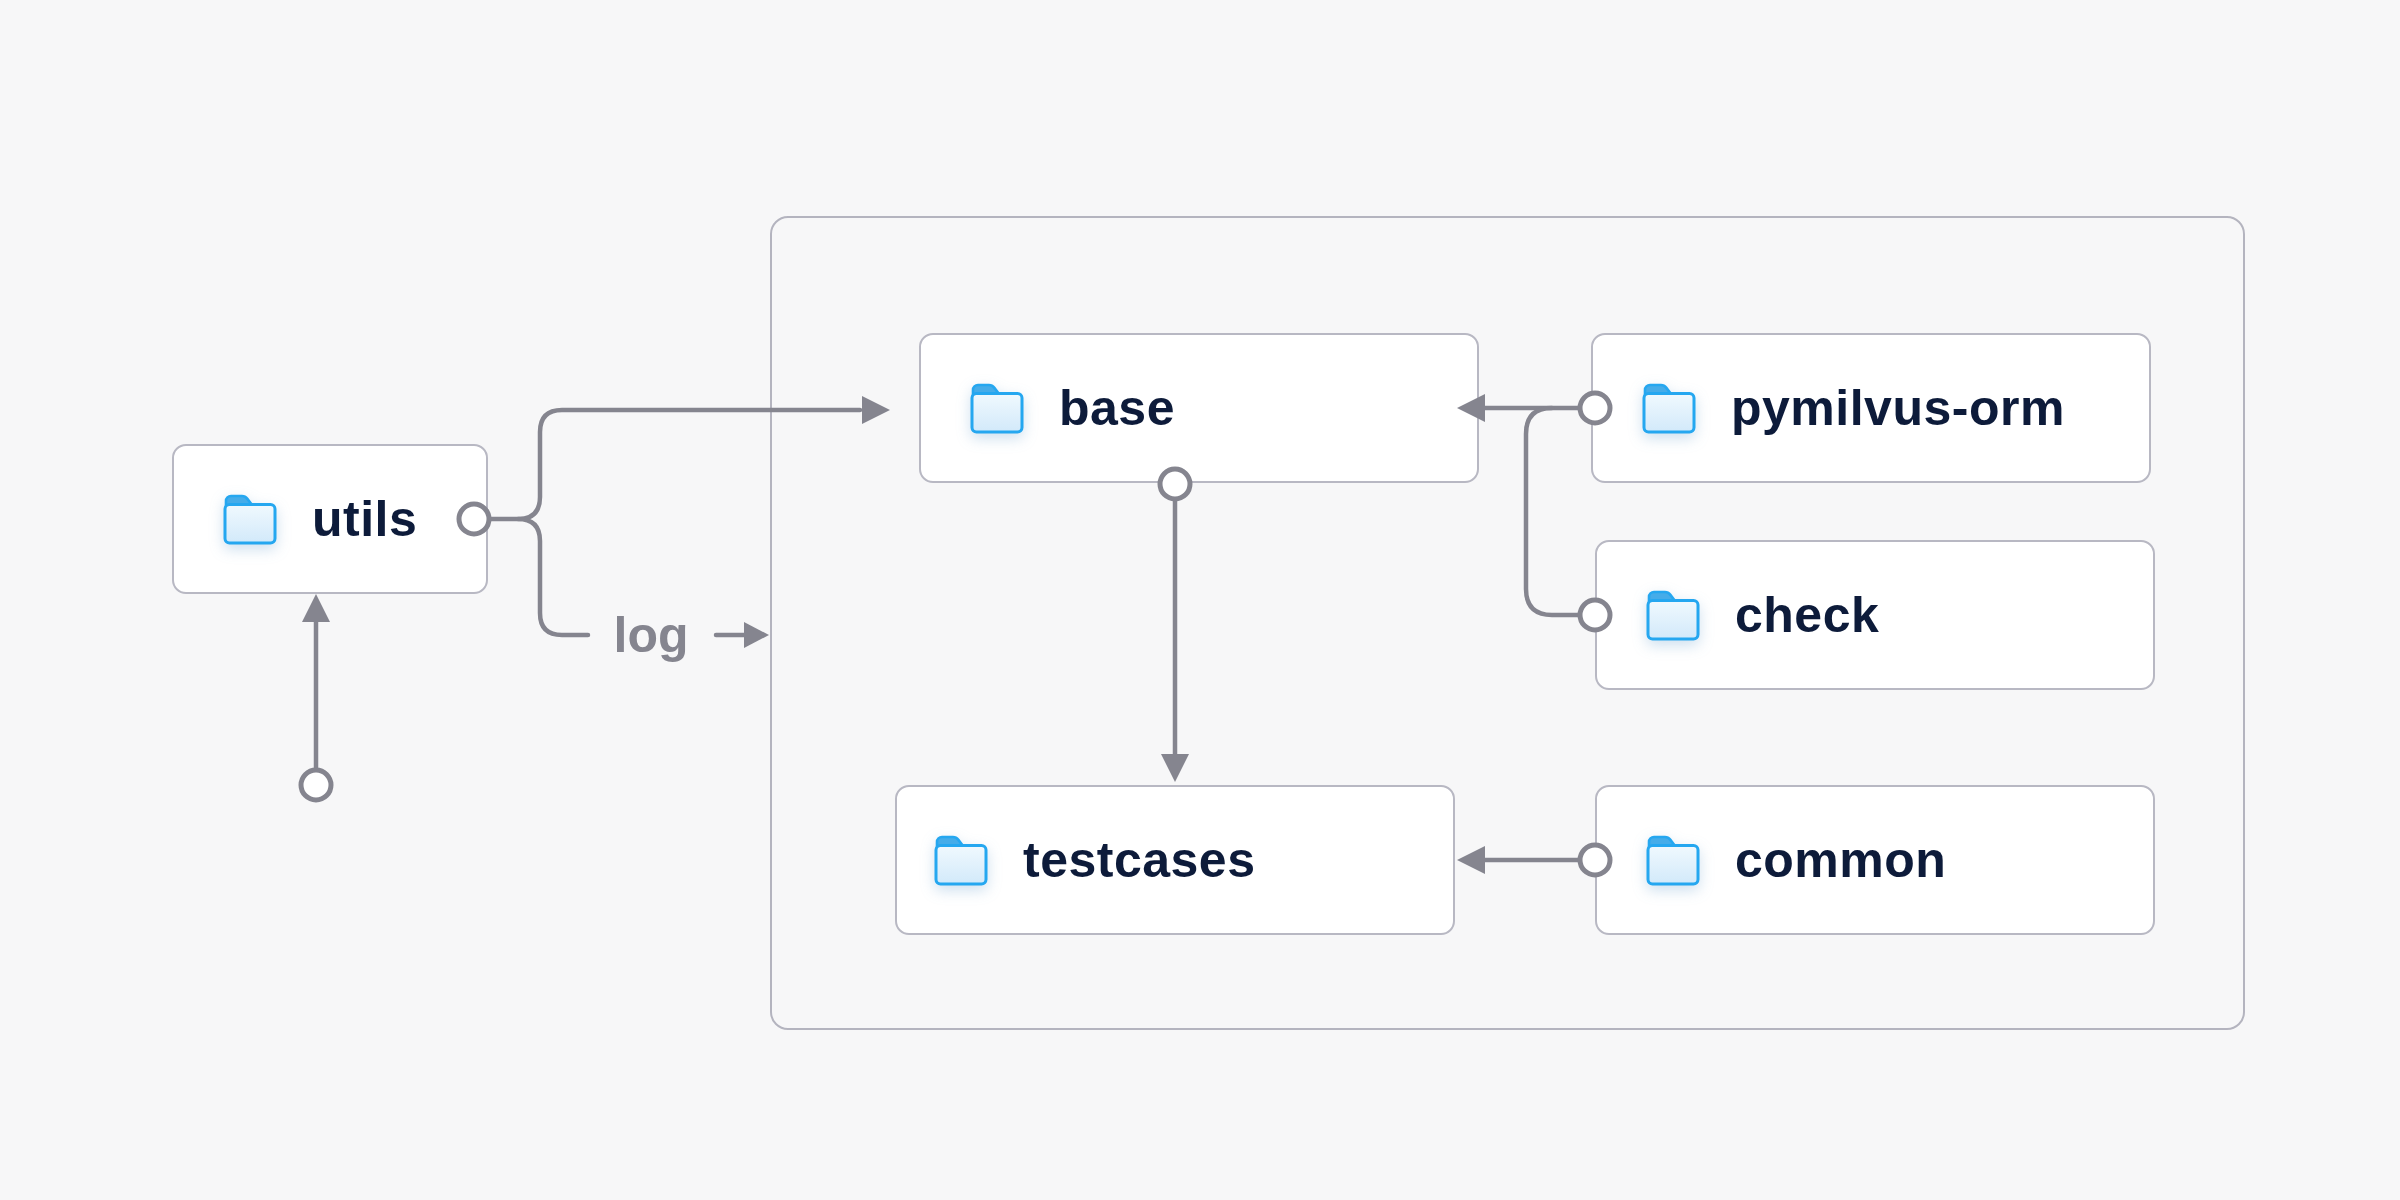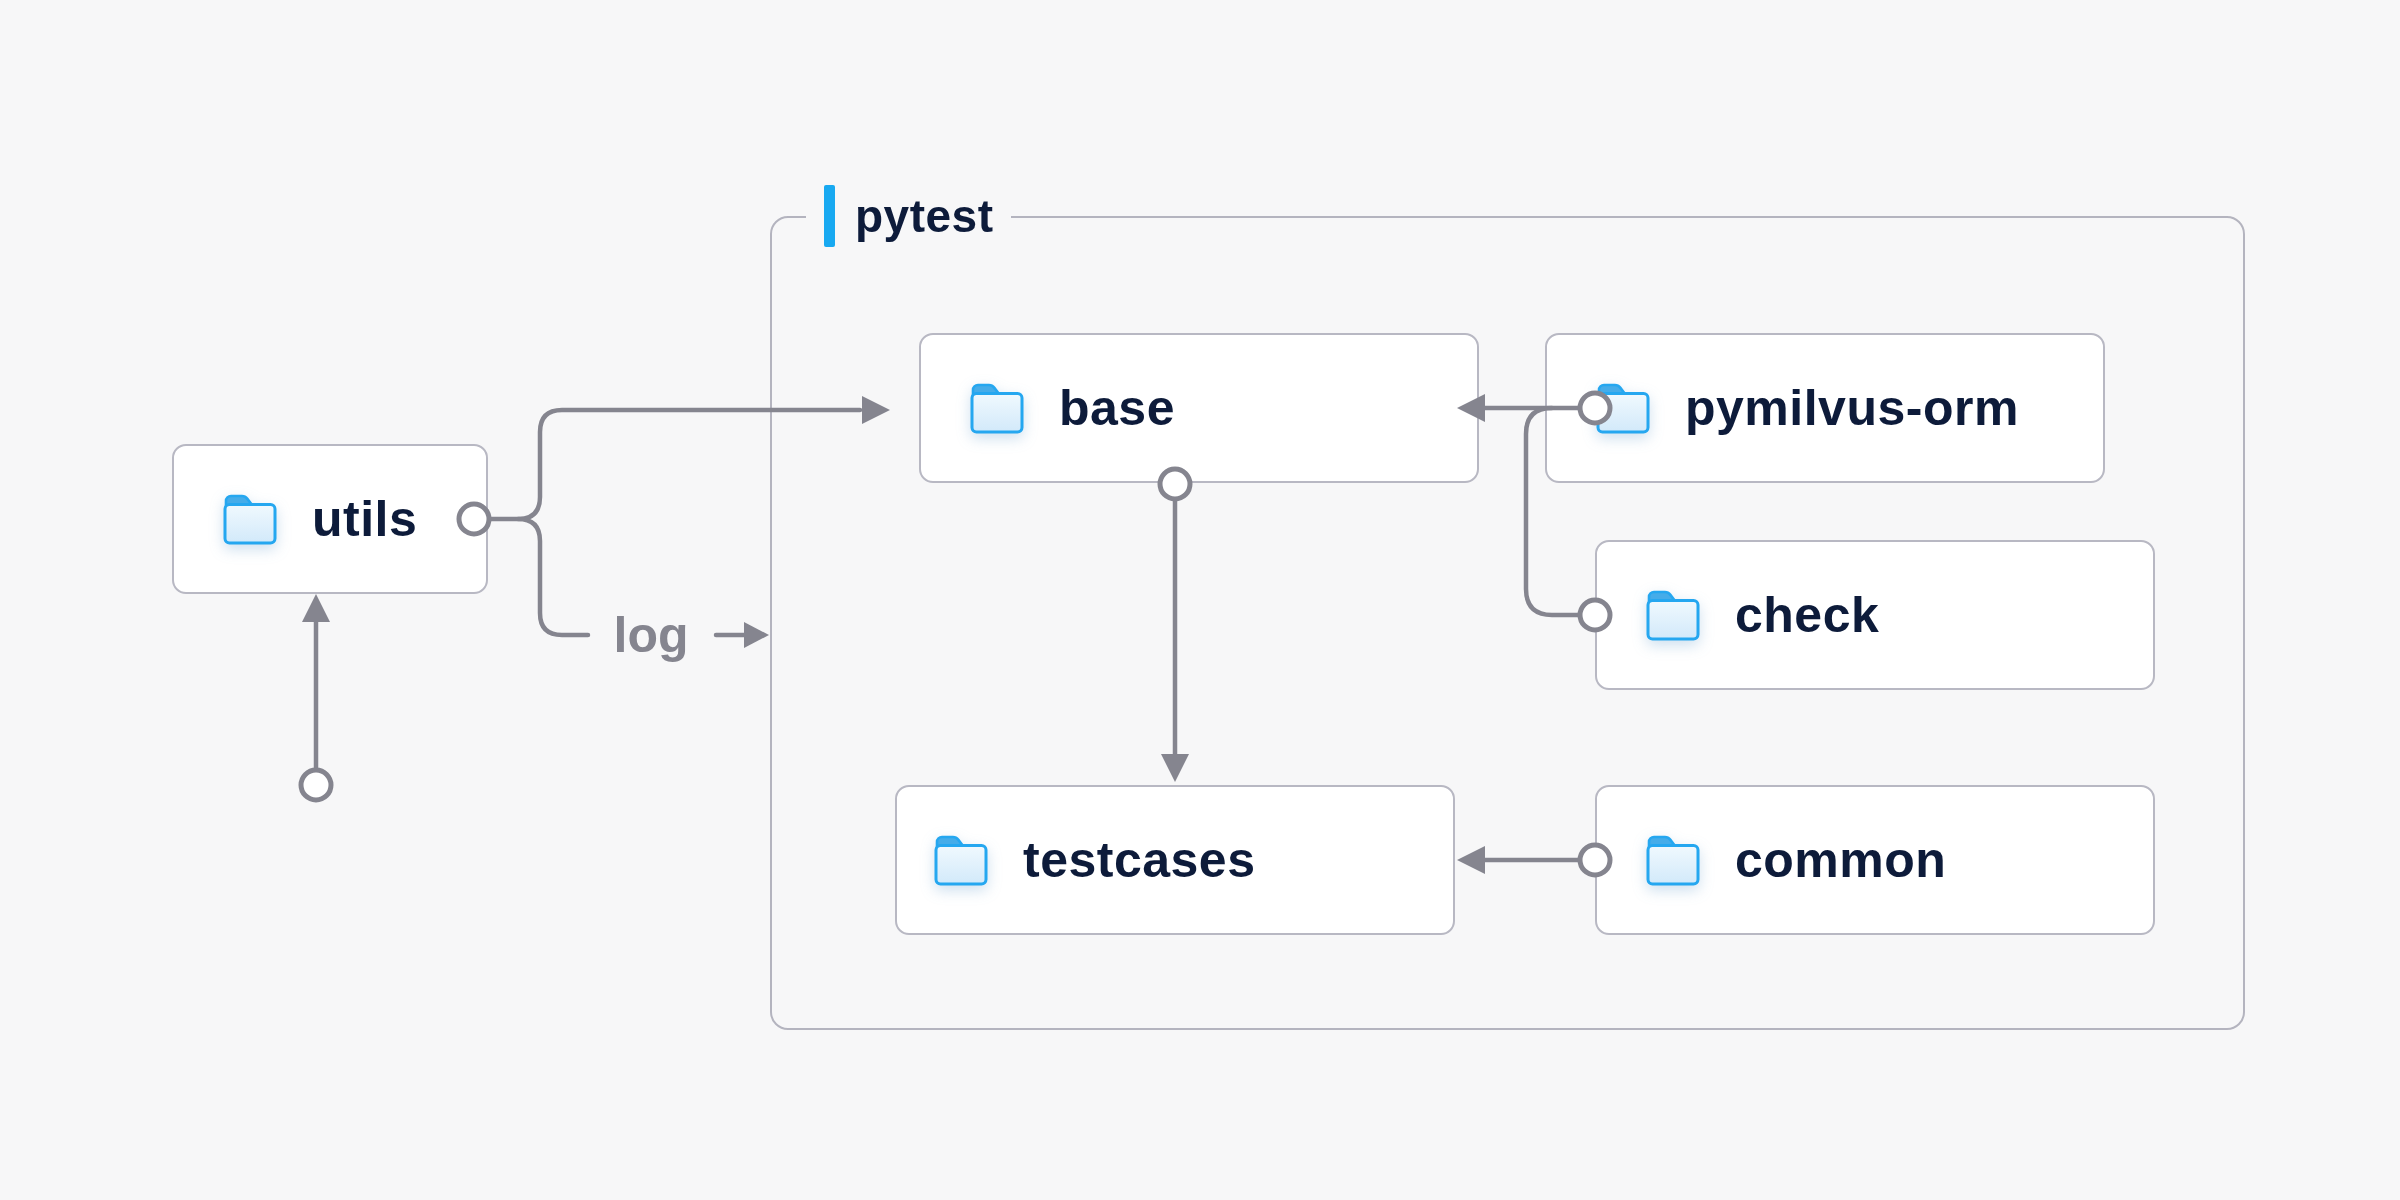--- a/index.html
+++ b/index.html
@@ -102,10 +102,6 @@
   </svg>
 
   <div class="group-box"></div>
-  <div class="group-label">
-    <span class="accent-bar"></span>
-    <span class="group-label-text">pytest</span>
-  </div>
 
   <div class="node node-utils">
     <svg class="folder" viewBox="0 0 64 54">

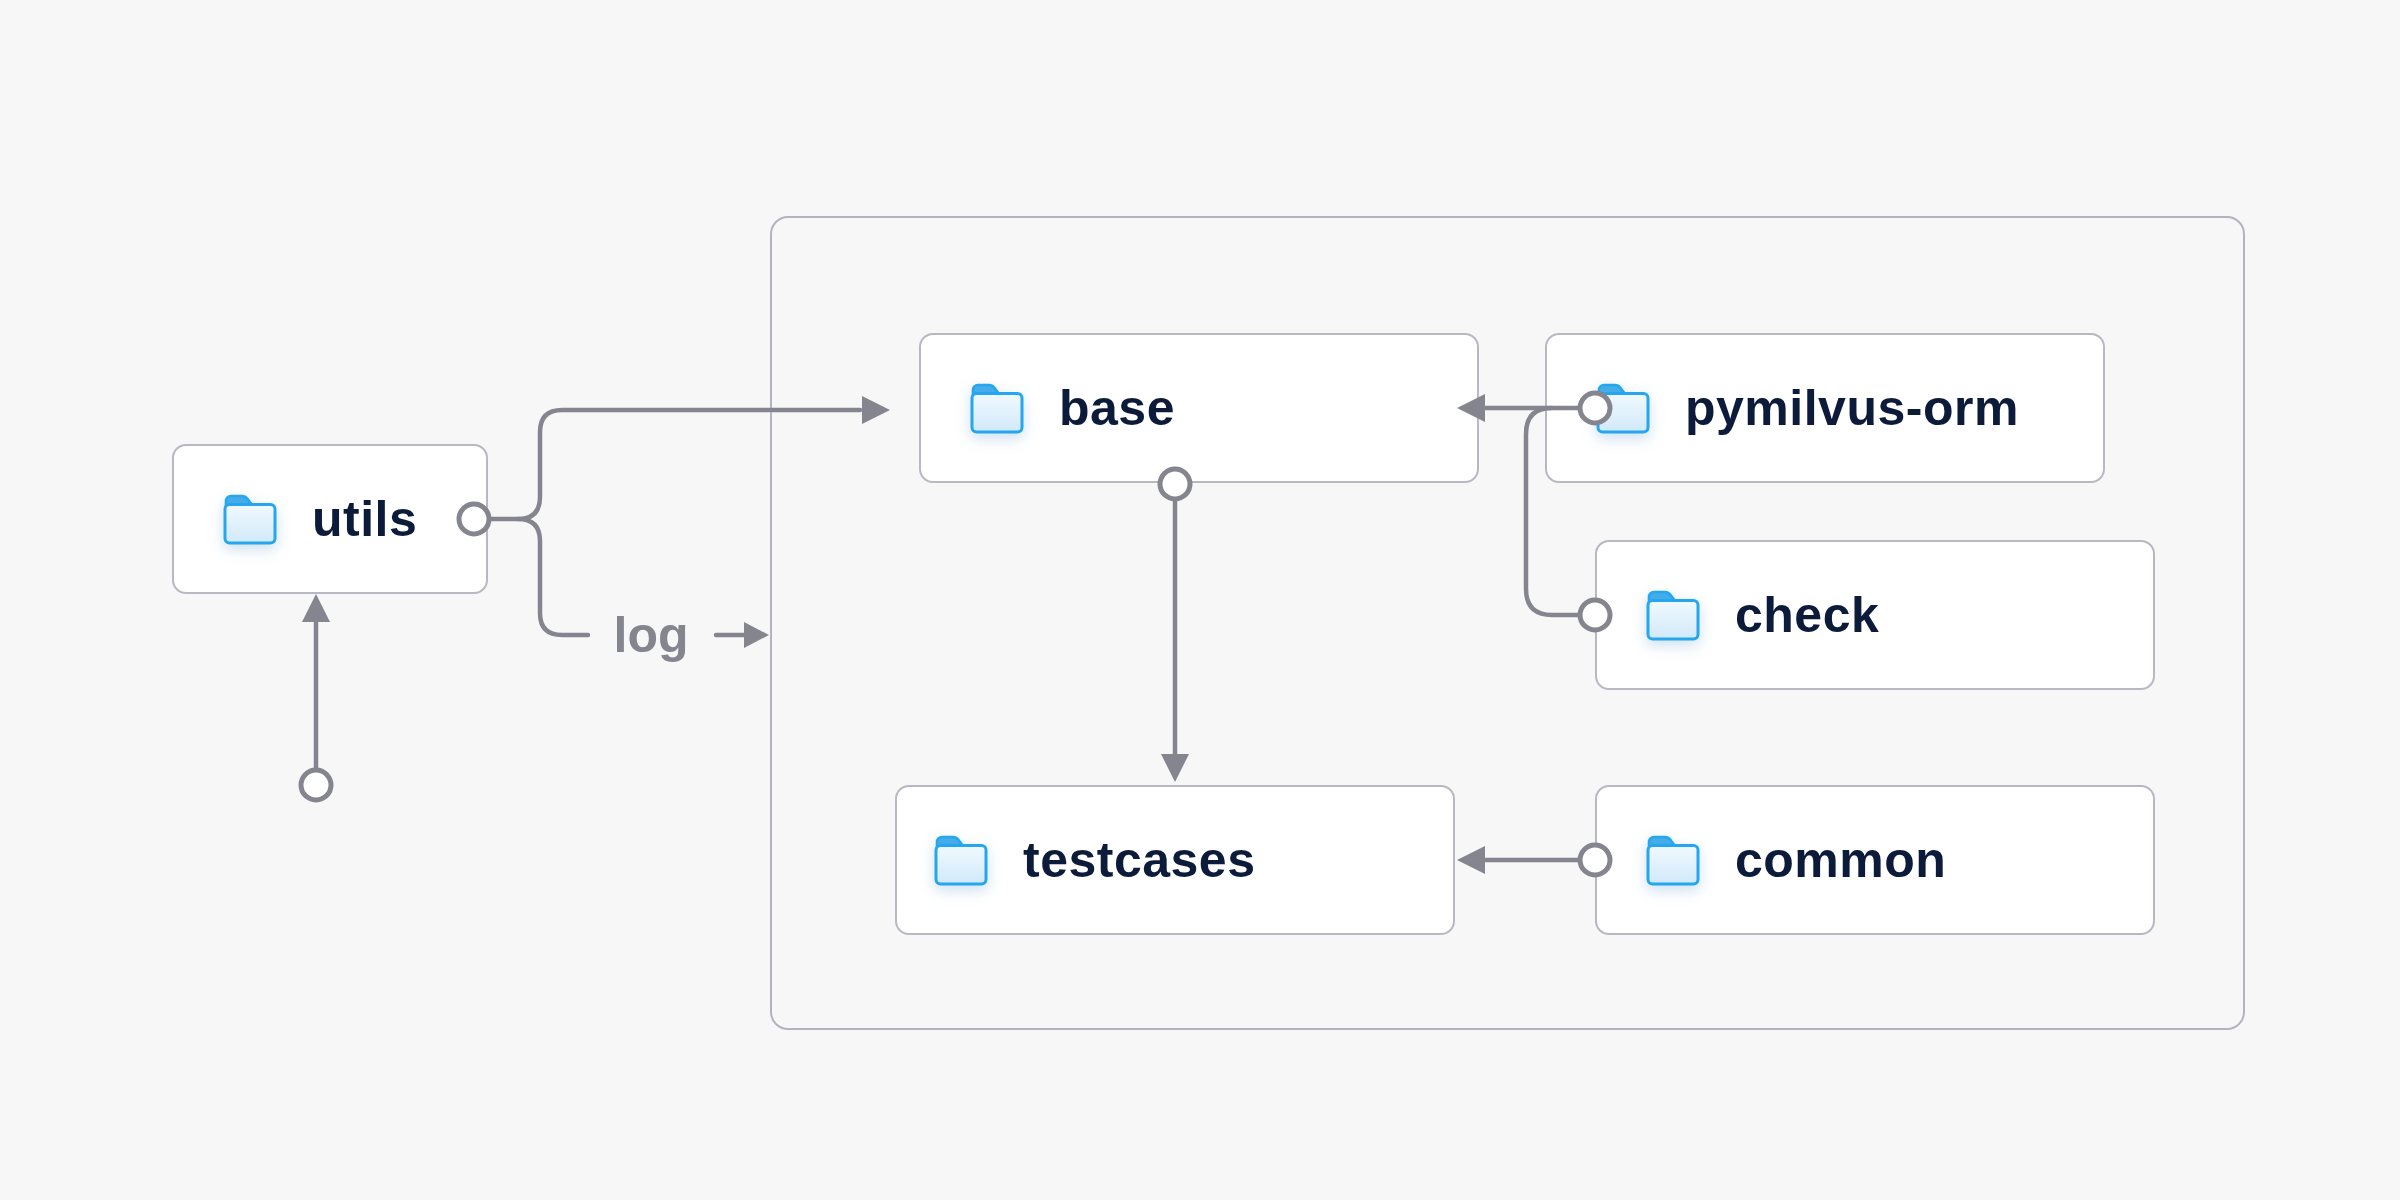--- a/index.html
+++ b/index.html
@@ -57,7 +57,7 @@
   .node-config       {left:158px; top:785px; width:316px;}
   .node-base         {left:895px; top:333px; width:560px;margin-left:24px;}
   .node-testcases    {left:895px; top:785px; width:560px;padding-left:32px;}
-  .node-pymilvus-orm {left:1545px;top:333px; width:560px;}
+  .node-pymilvus-orm {left:1591px;top:333px; width:560px;}
   .node-check        {left:1595px;top:540px; width:560px;}
   .node-common       {left:1595px;top:785px; width:560px;}
   

